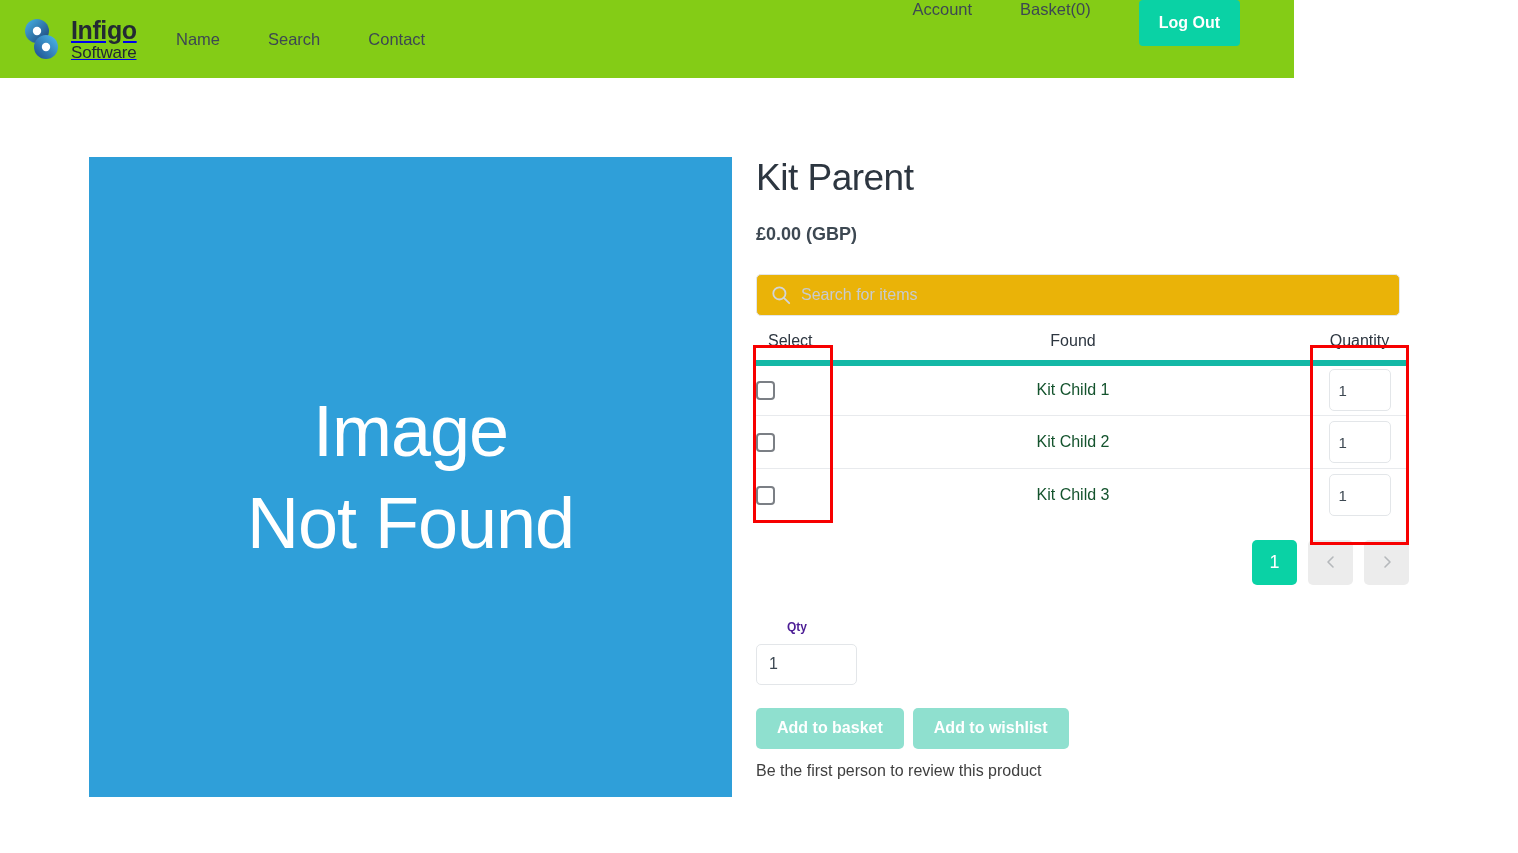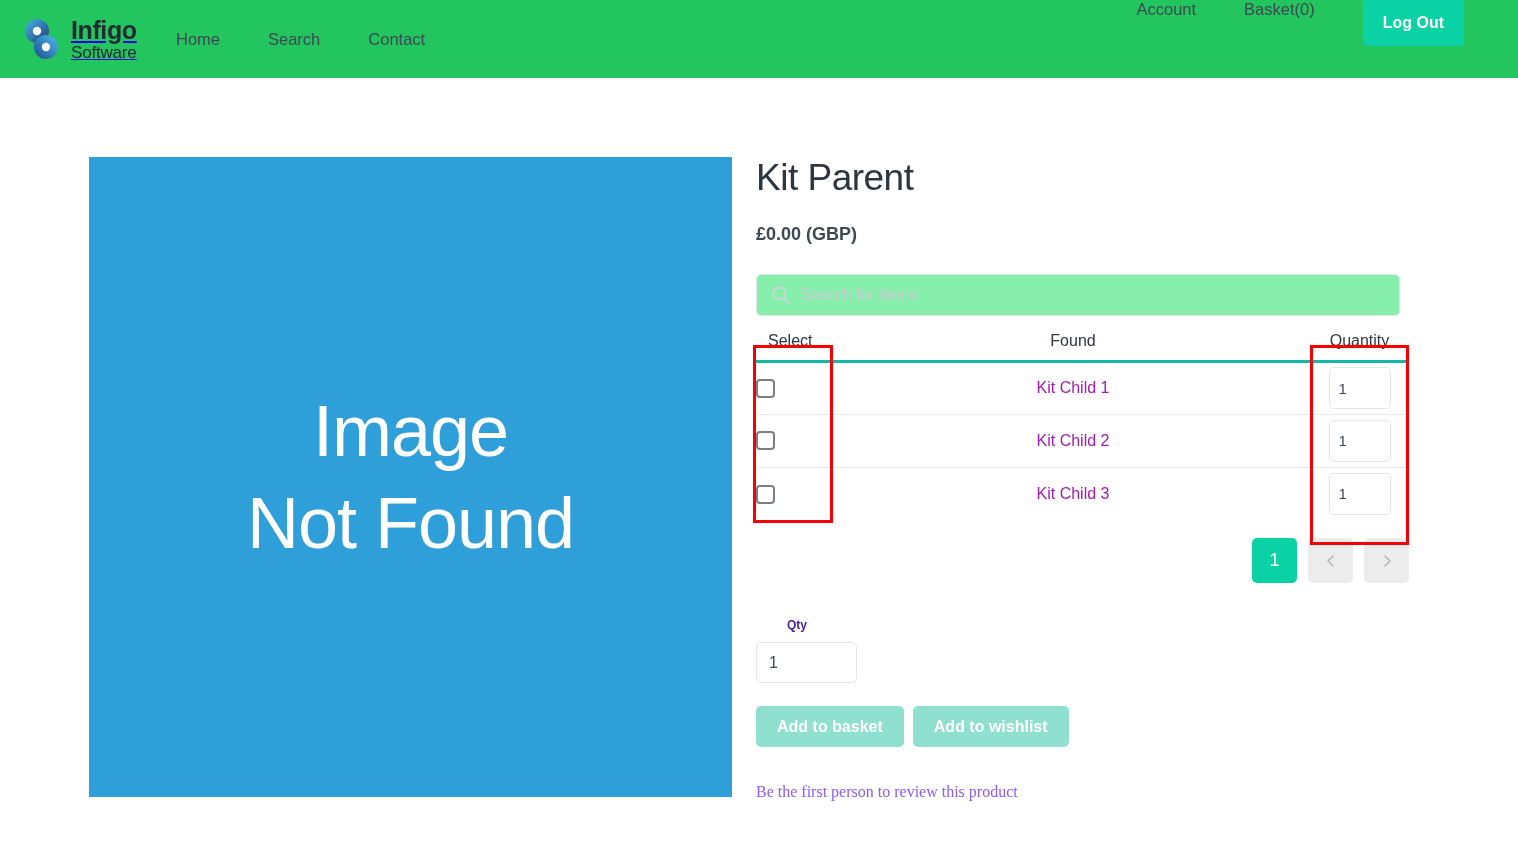--- a/index.html
+++ b/index.html
@@ -21,11 +21,11 @@
   .site-header {
     position: absolute;
     top: 0; left: 0;
-    width: 1518px;
+    width: 1294px;
     height: 78px;
     display: flex;
     align-items: center;
-    background: #22c55e;
+    background: #84cc16;
   }
   .brand {
     position: absolute;

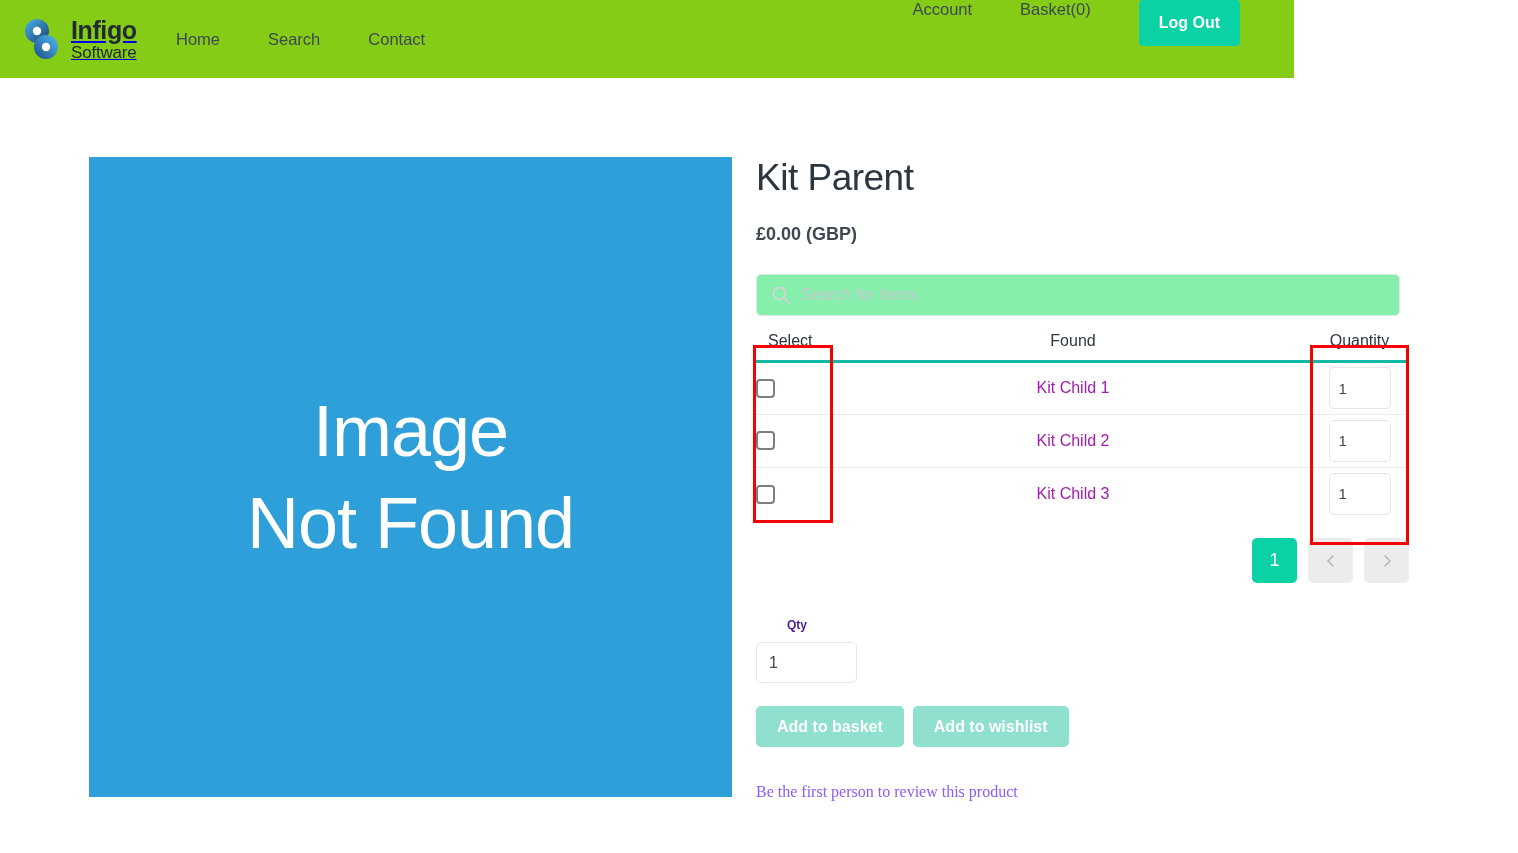--- a/index.html
+++ b/index.html
@@ -375,7 +375,7 @@
   </a>
 
   <nav class="nav-left">
-    <a class="nav-link" href="#">Home</a>
+    <a class="nav-link" href="#">Name</a>
     <a class="nav-link" href="#">Search</a>
     <a class="nav-link" href="#">Contact</a>
   </nav>

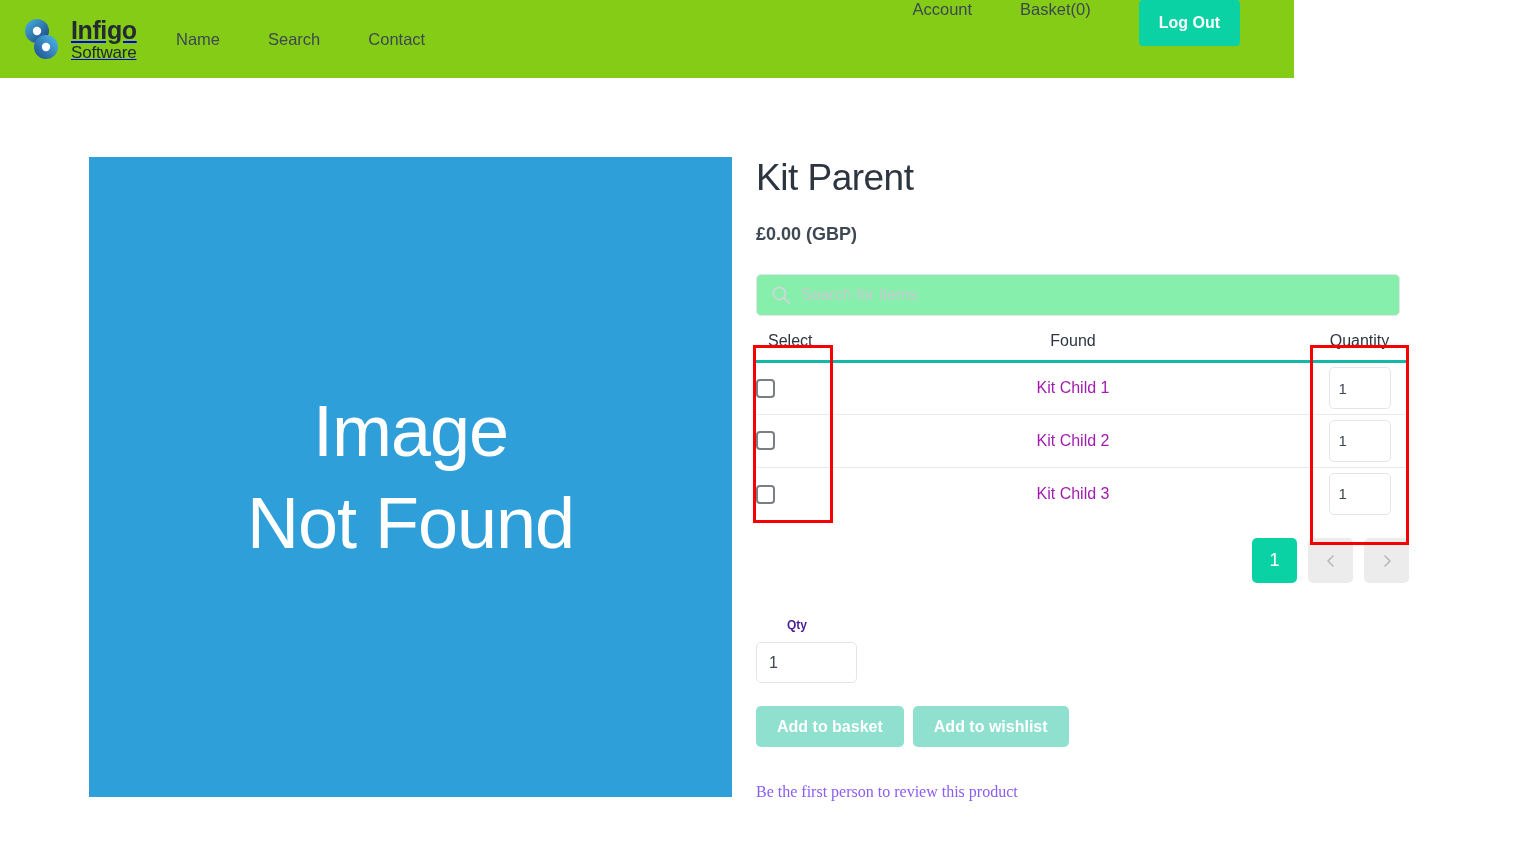--- a/index.html
+++ b/index.html
@@ -176,7 +176,7 @@
     color: #3d4852;
     font-family: "Liberation Sans", sans-serif;
     outline: none;
-    background: #86efac;
+    background: #eab308;
   }
   .search-input::placeholder { color: #c7cbd0; }
   .search-icon {

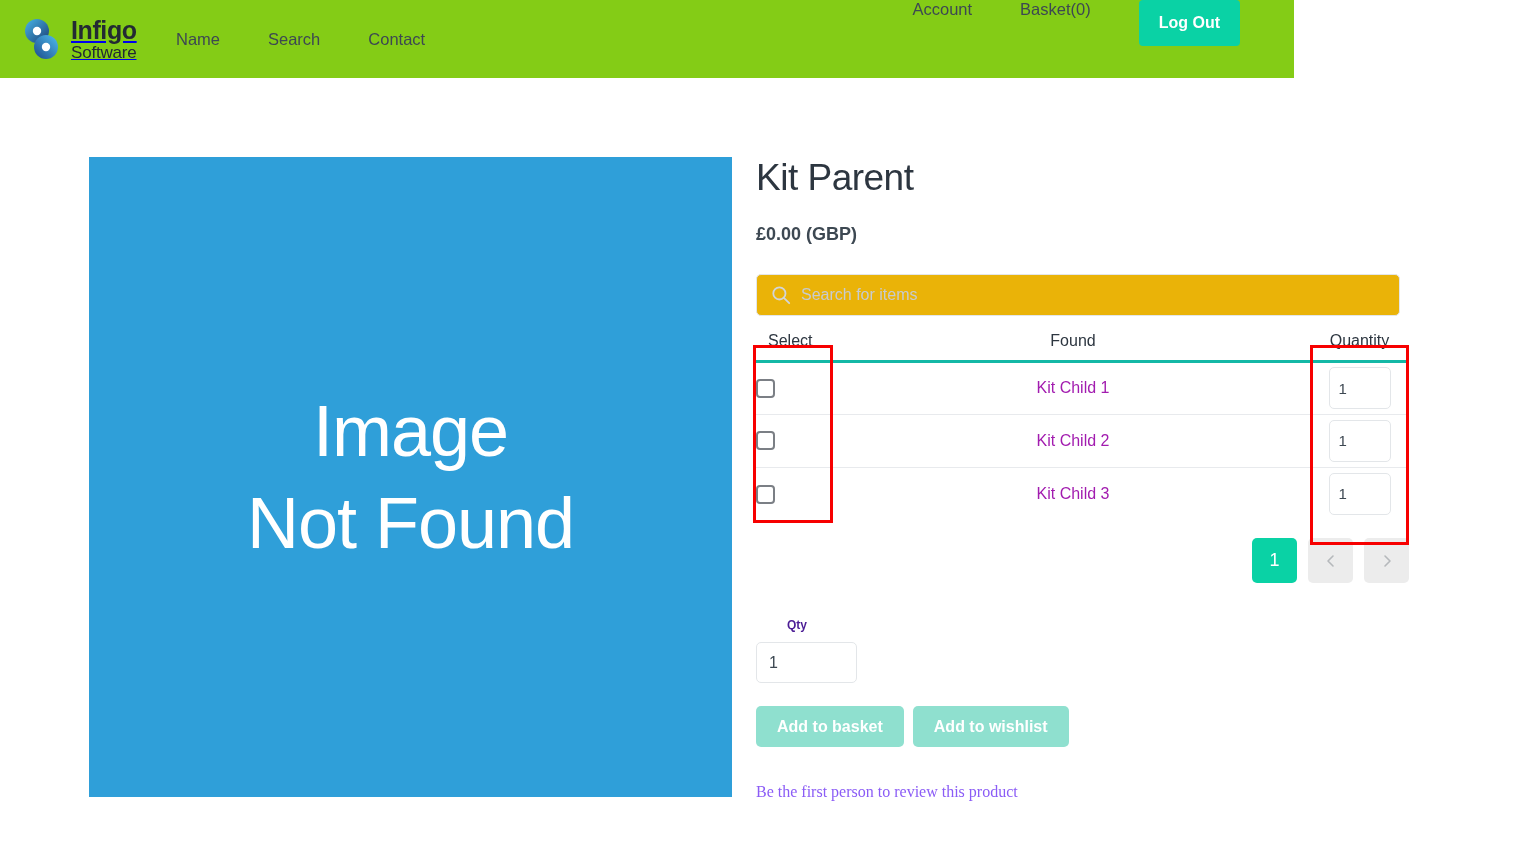--- a/index.html
+++ b/index.html
@@ -200,7 +200,7 @@
     font-weight: normal;
     color: #2d3640;
     padding: 0 0 10px 0;
-    border-bottom: 3px solid #14b8a6;
+    border-bottom: 6px solid #14b8a6;
     text-align: center;
   }
   .items-table th.col-select { width: 80px; text-align: left; padding-left: 12px; }

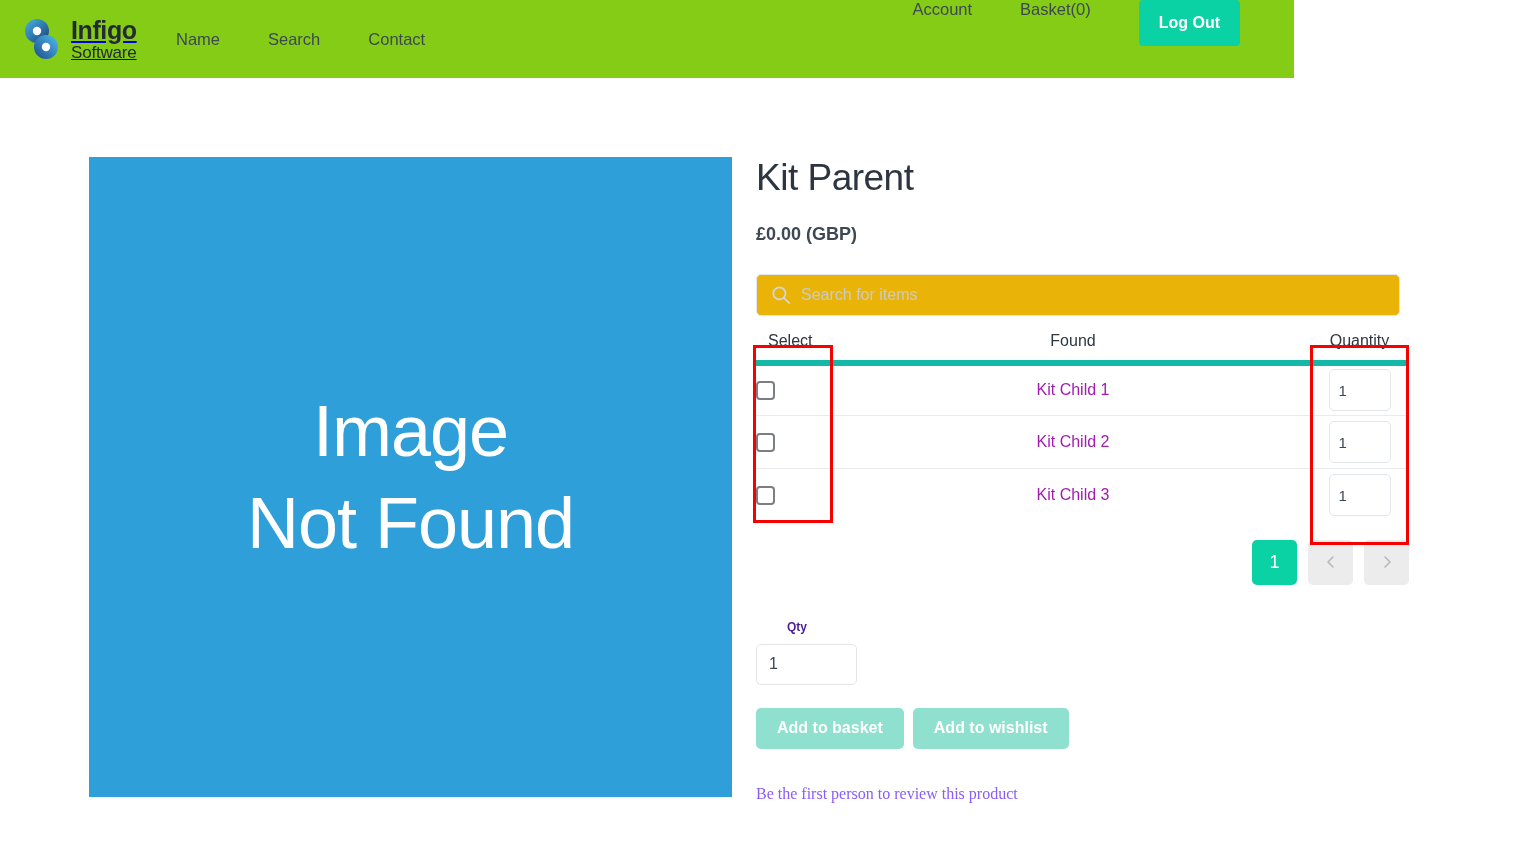--- a/index.html
+++ b/index.html
@@ -235,7 +235,7 @@
 
   .item-link {
     font-size: 16px;
-    color: #a21caf;
+    color: #14532d;
     text-decoration: none;
     cursor: pointer;
   }

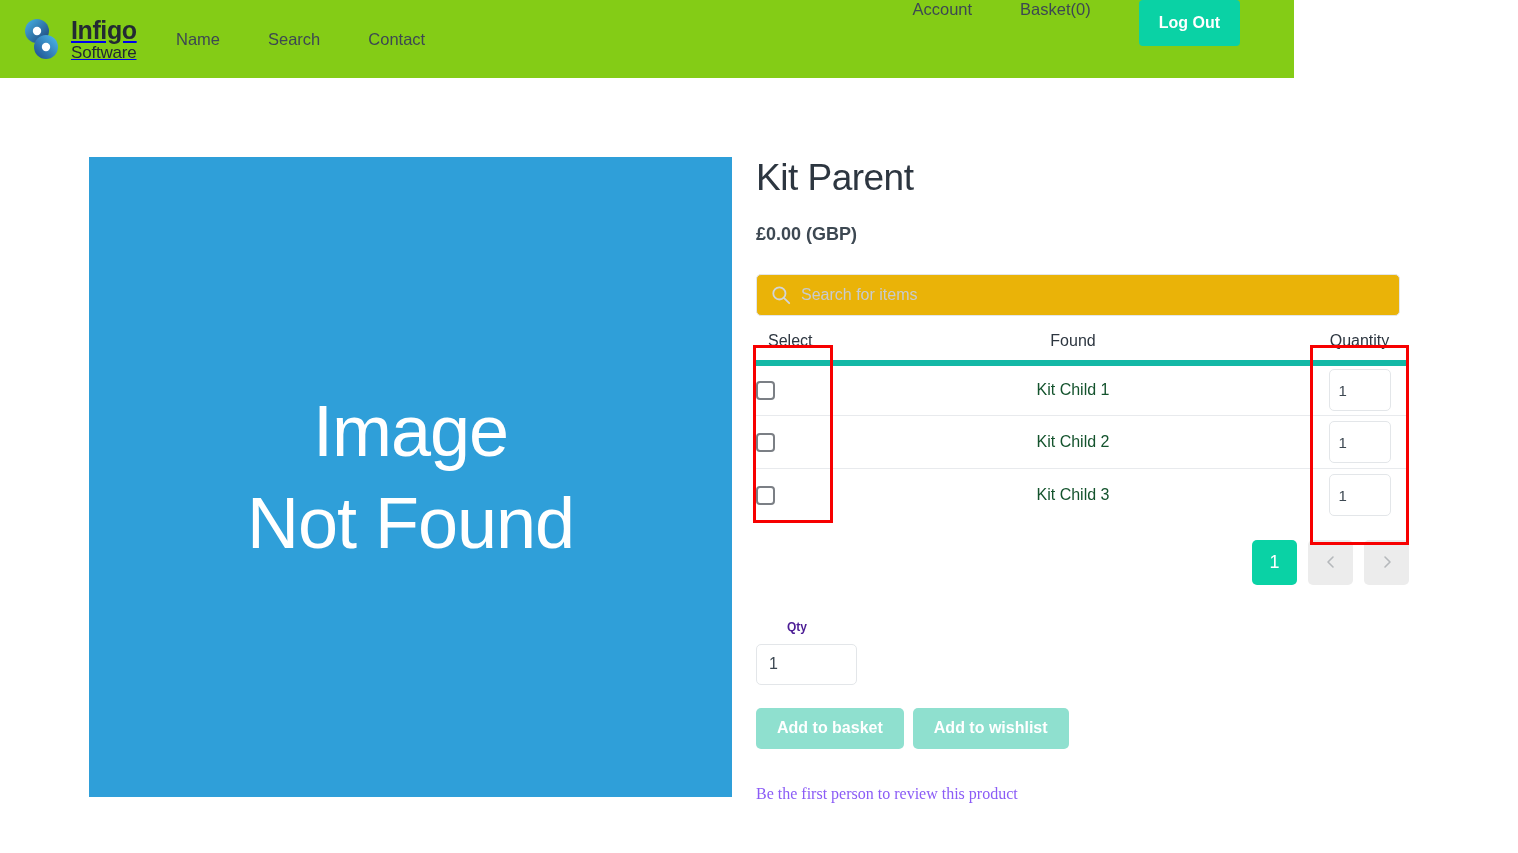--- a/index.html
+++ b/index.html
@@ -336,12 +336,11 @@
 
   .review-link {
     display: inline-block;
-    margin-top: 36px;
-    font-size: 16px;
-    color: #8b5cf6;
+    margin-top: 13px;
+    font-size: 16px;
+    color: #404040;
     text-decoration: none;
     cursor: pointer;
-    font-family: Liberation Serif, serif;
   }
 </style>
 </head>

